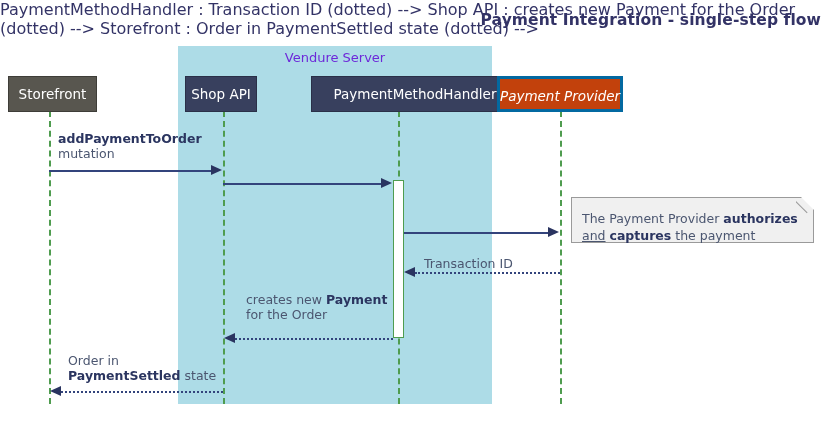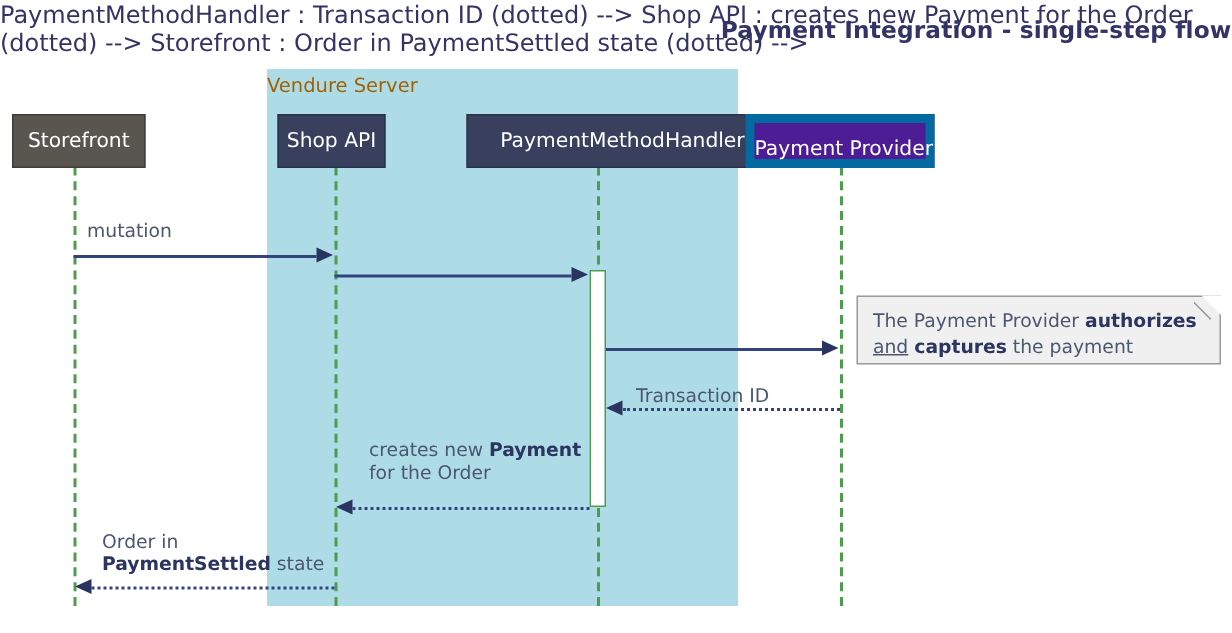--- a/index.html
+++ b/index.html
@@ -50,9 +50,9 @@
     left: 178px;
     top: 50px;
     width: 314px;
-    text-align: left;
+    text-align: center;
     font-size: 13px;
-    color: #a16207;
+    color: #6d28d9;
   }
 
   

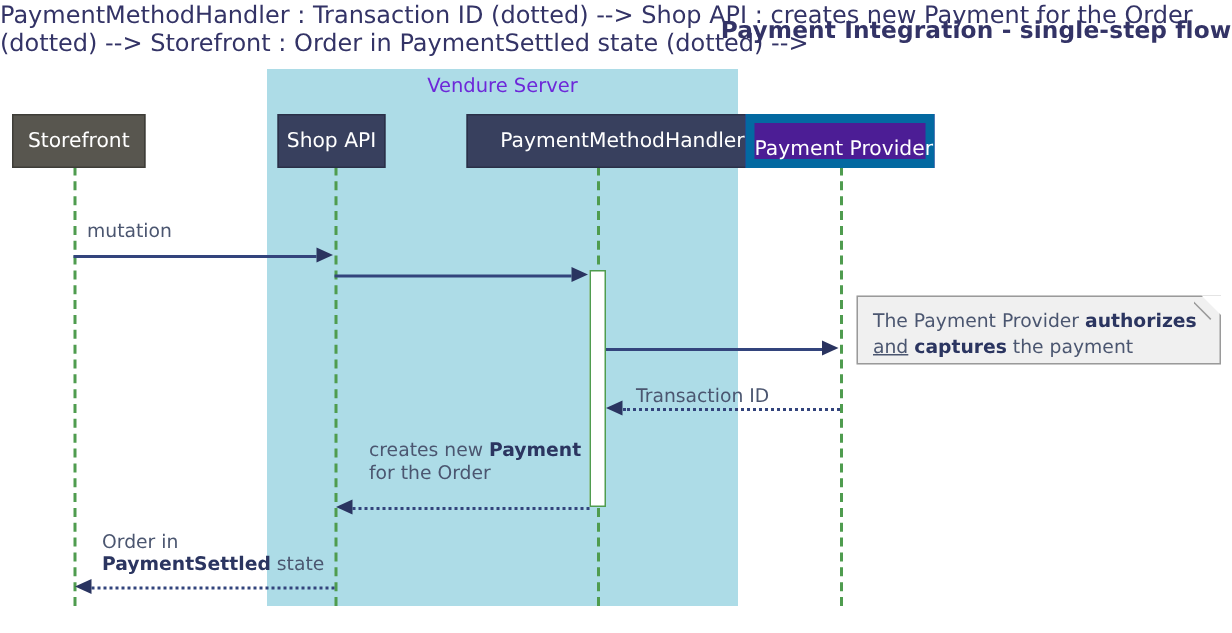--- a/index.html
+++ b/index.html
@@ -77,7 +77,7 @@
   }
   .actor-storefront { background: #58564f; border: 1px solid #3e3d38; }
   .actor-navy       { background: #38405e; border: 1px solid #2a3048; }
-  .actor-teal       { background: #4c1d95; border: 6px solid #0369a1; }
+  .actor-teal       { background: #c2410c; border: 3px solid #0369a1; font-style: italic; }
 
   
   .activation {

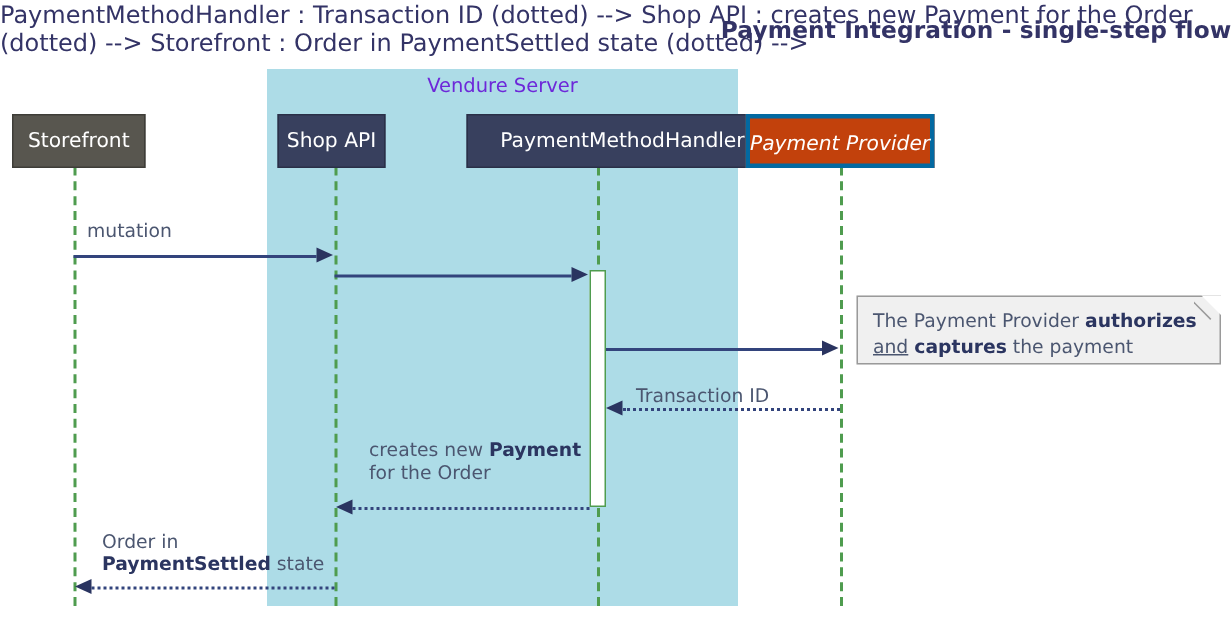--- a/index.html
+++ b/index.html
@@ -185,7 +185,7 @@
 
   
   <div class="msg-label" style="left:58px;top:131px">
-    <br>
+    <b>addPaymentToOrder</b><br>
     <span>mutation</span>
   </div>
   <div class="msg-line" style="left:49px;top:170px;width:162px"></div>

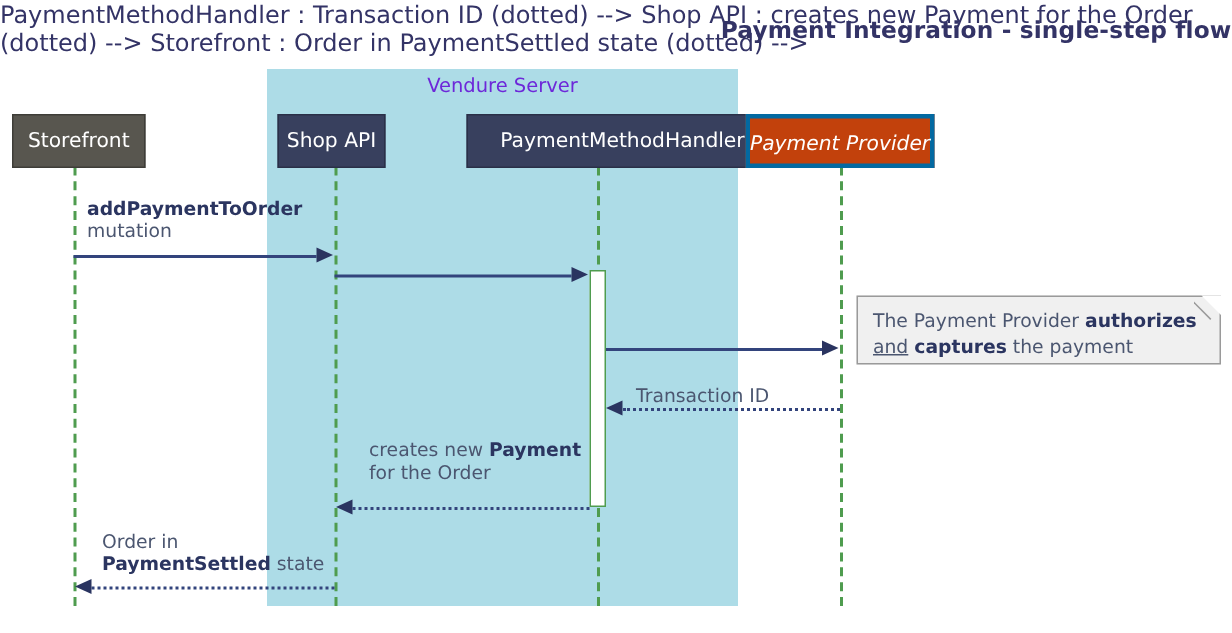--- a/index.html
+++ b/index.html
@@ -124,7 +124,7 @@
     font-size: 12.5px;
     line-height: 17px;
     color: #4b5670;
-    padding: 7px 9px 6px 10px;
+    padding: 12px 9px 6px 10px;
   }
   .note b { color: #2b3560; font-weight: bold; }
   .note u { text-decoration: underline; }

